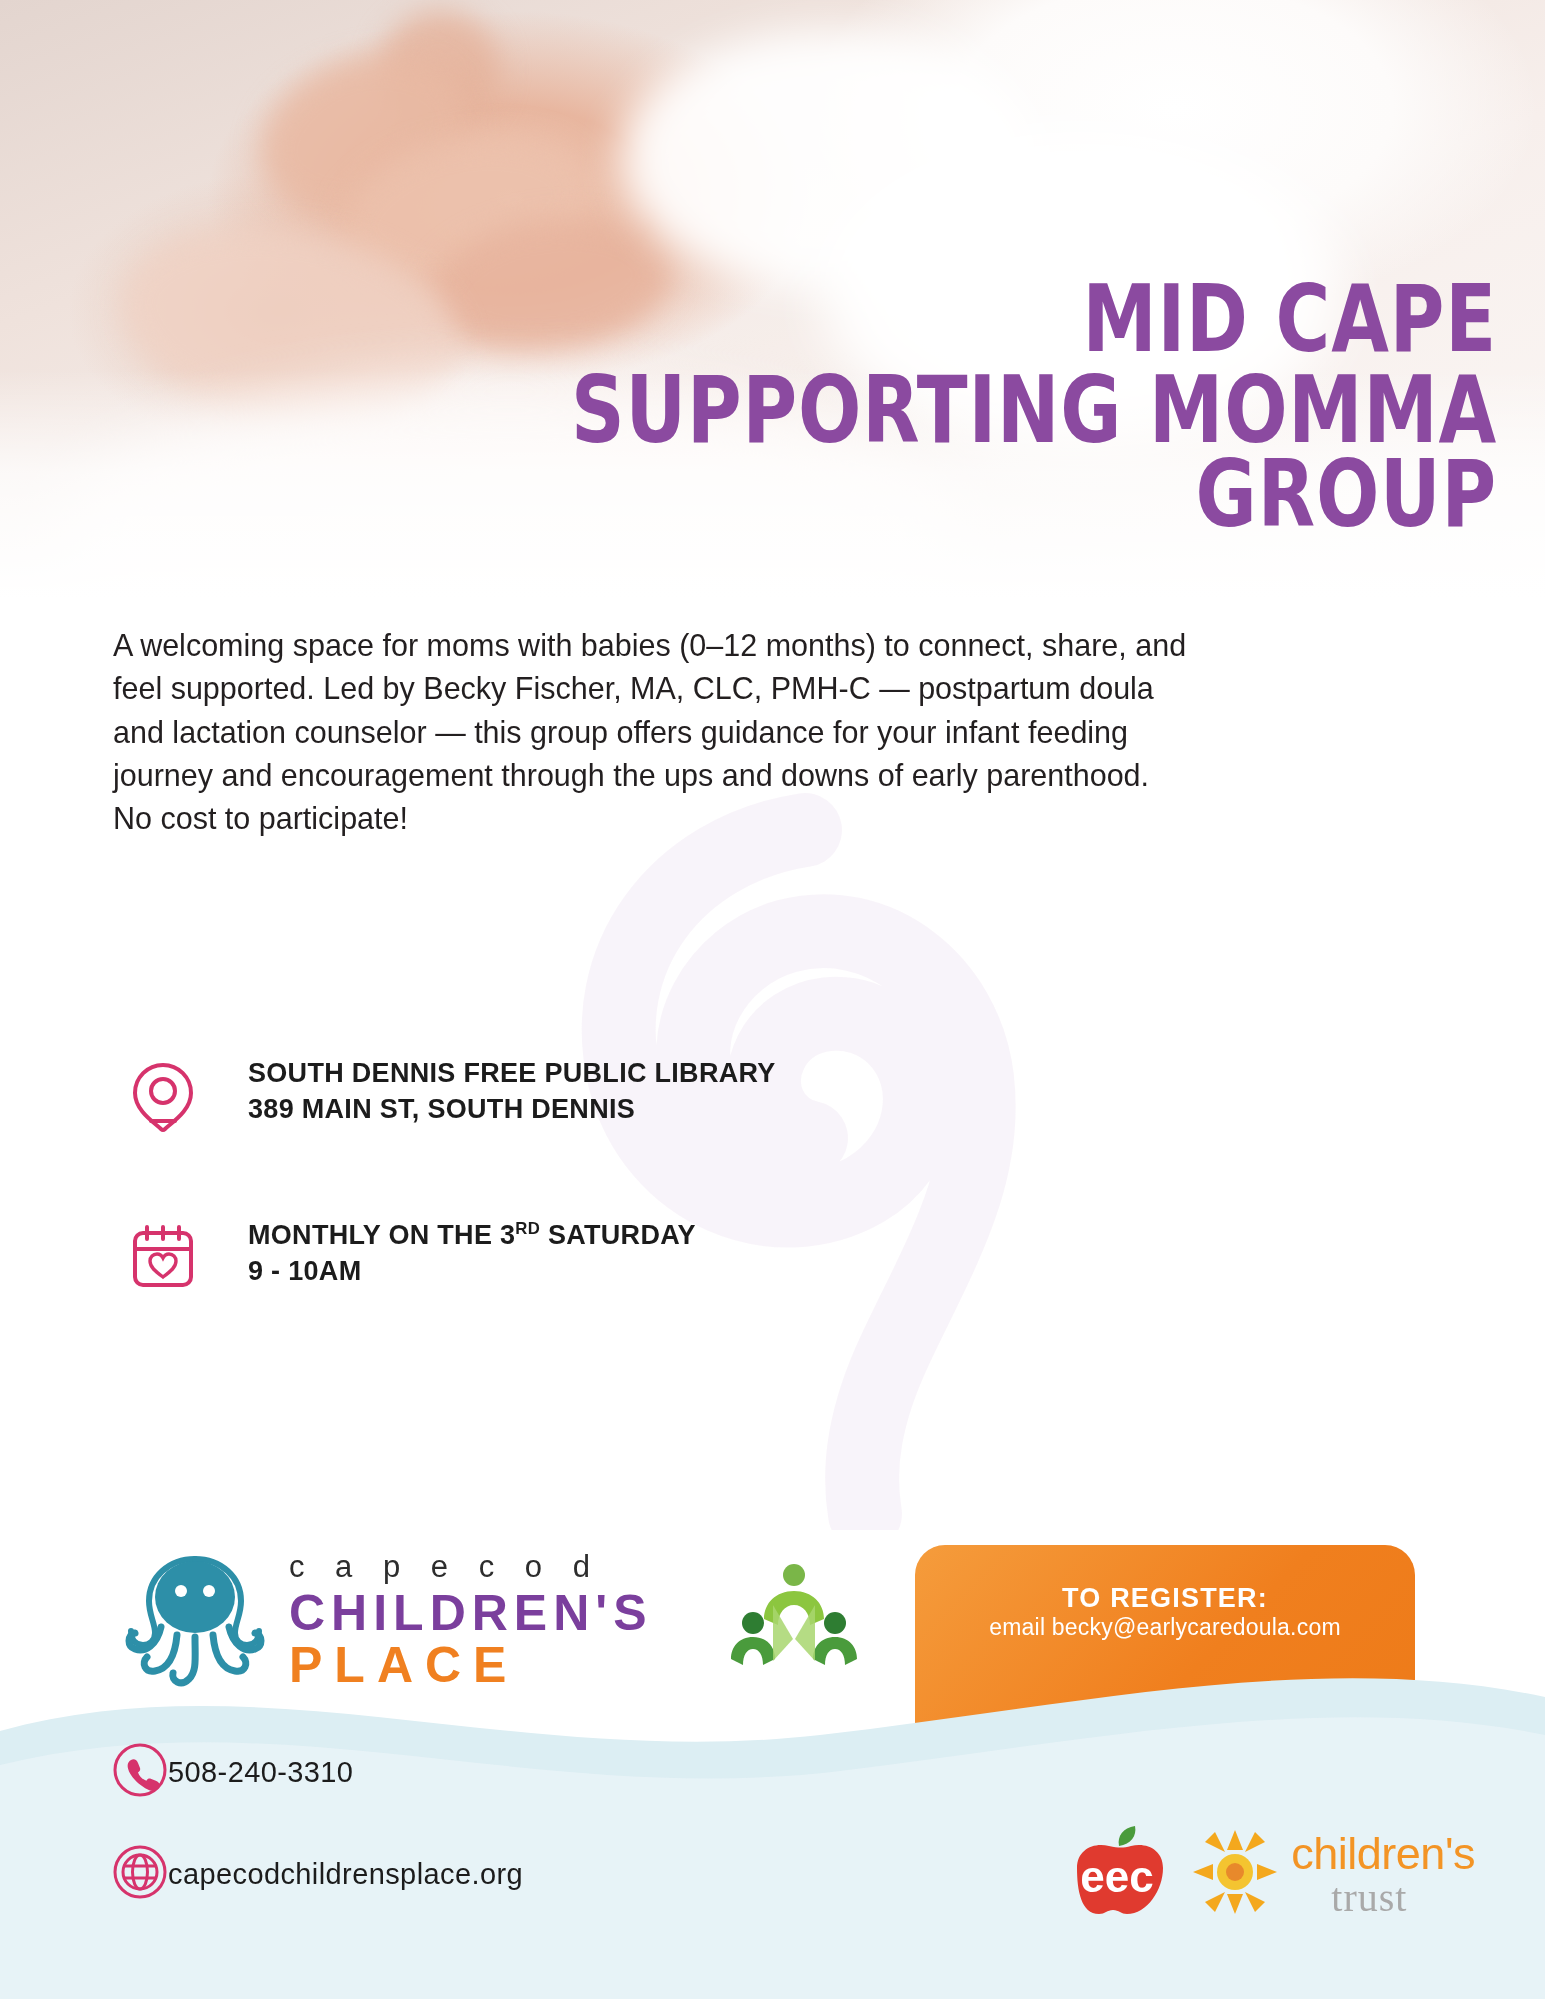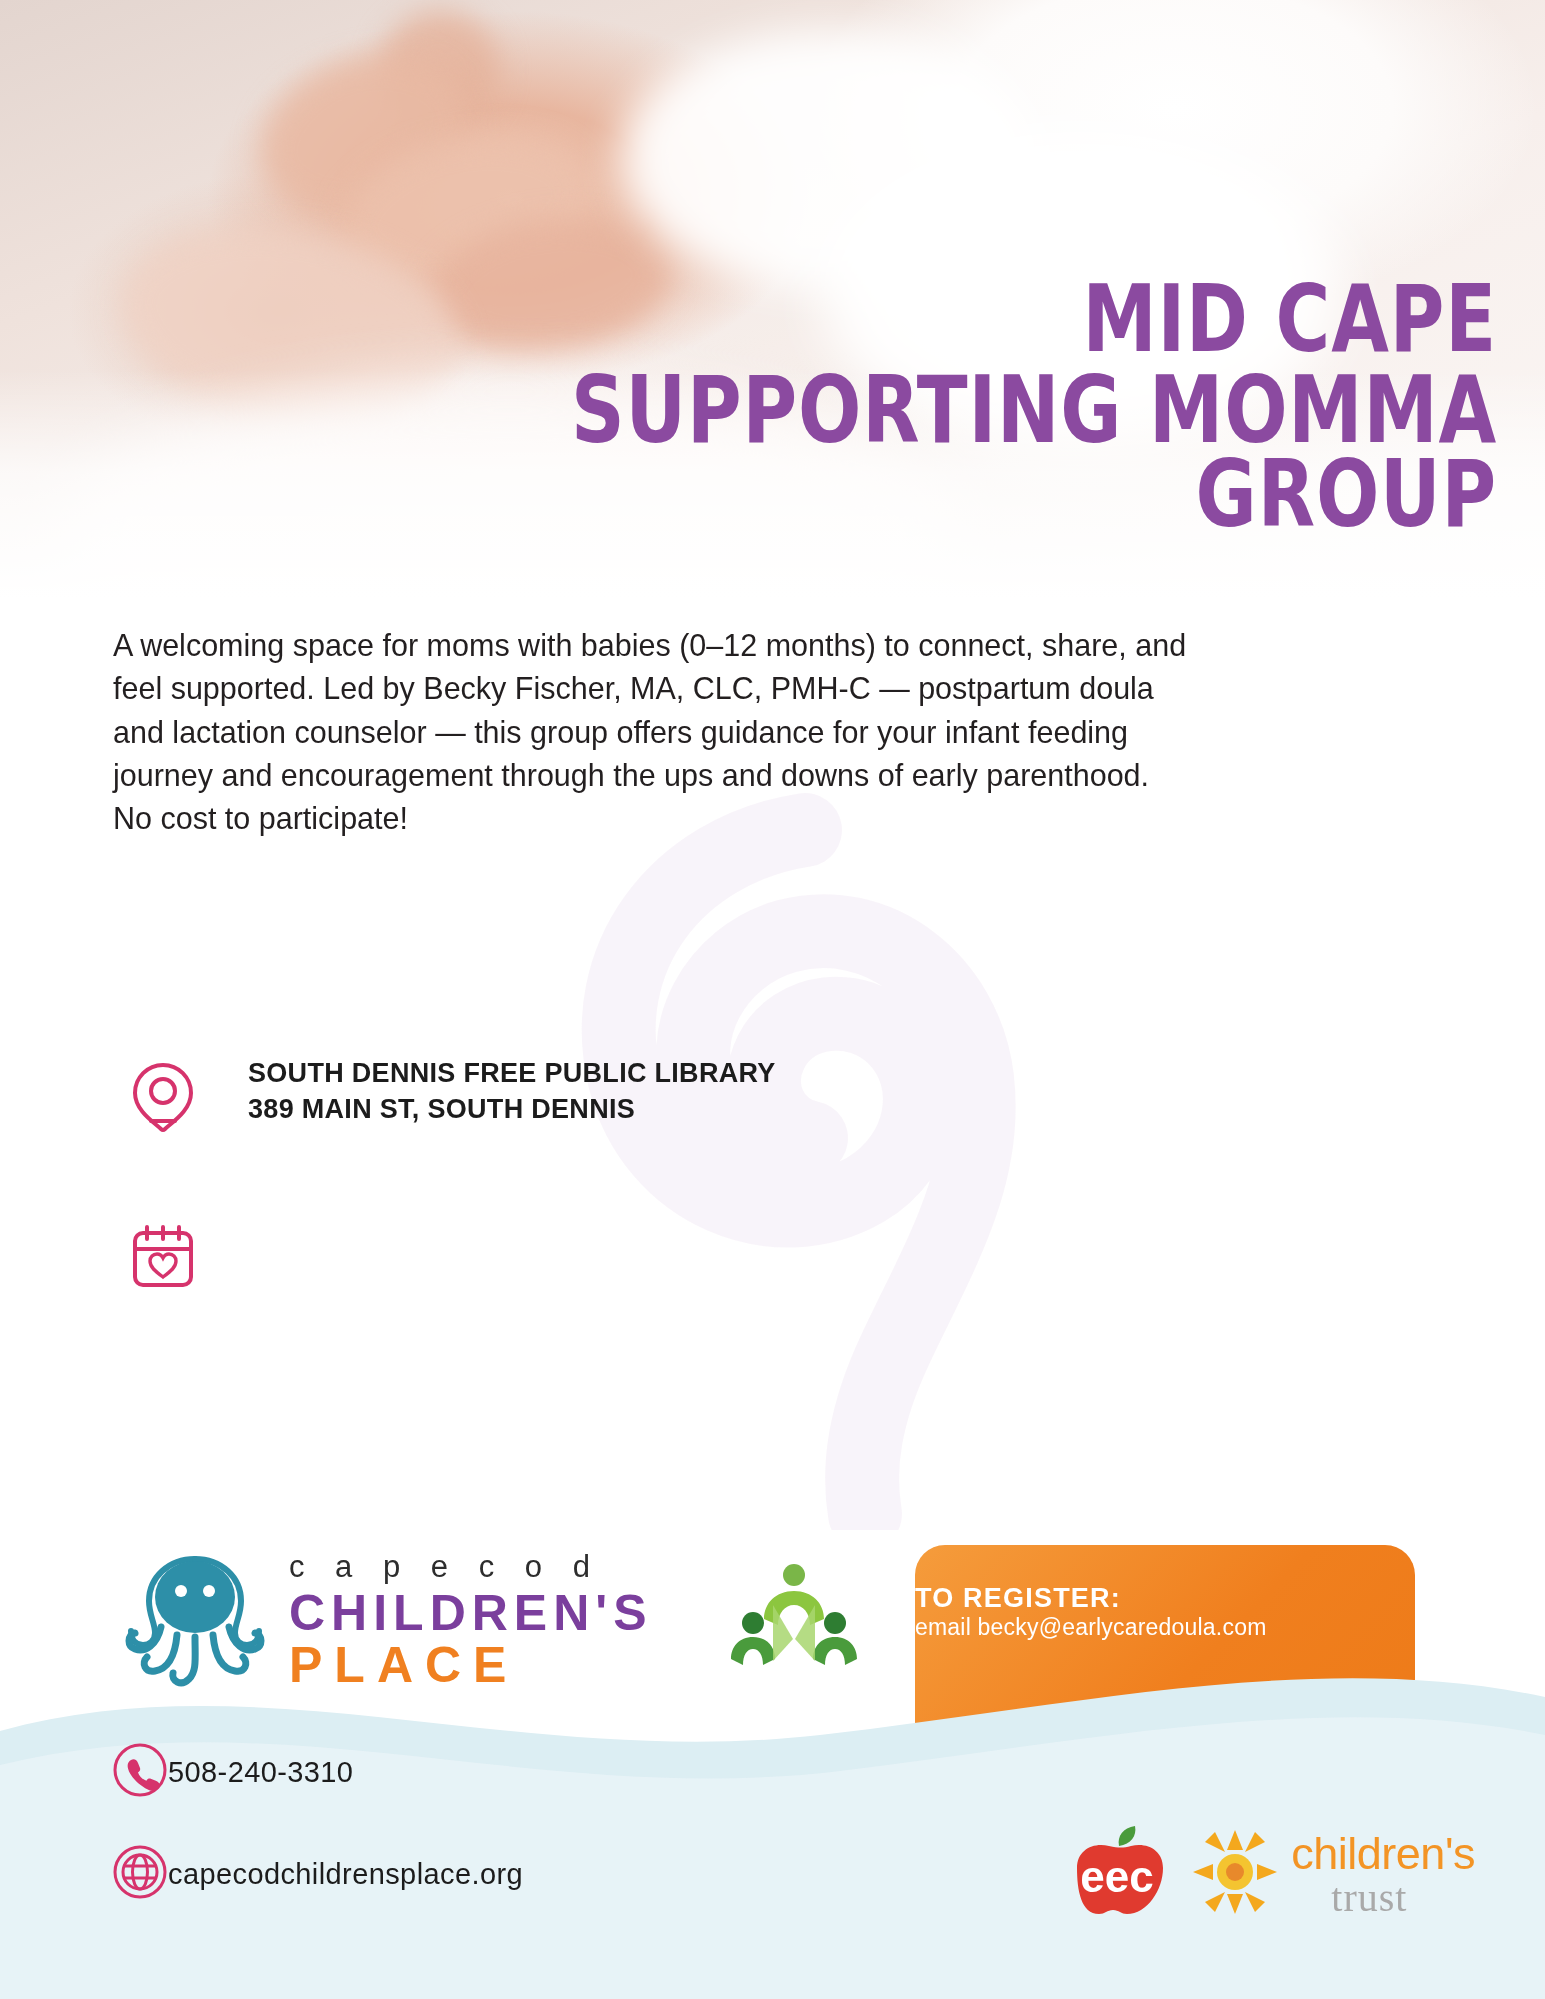--- a/index.html
+++ b/index.html
@@ -305,6 +305,10 @@
         <path d="M18 6 v12 M34 6 v12 M50 6 v12" stroke="#d6336c" stroke-width="4" stroke-linecap="round" fill="none"></path>
         <path d="M34 56 c-8-6-13-10-13-16 c0-4 3-7 7-7 c3 0 5 2 6 4 c1-2 3-4 6-4 c4 0 7 3 7 7 c0 6-5 10-13 16 z" fill="none" stroke="#d6336c" stroke-width="3.4"></path>
       </svg>
+    </div>
+    <div class="detail-text">
+      <div><span>MONTHLY ON THE 3</span><sup>RD</sup><span> SATURDAY</span></div>
+      <div>9 - 10AM</div>
     </div>
   </div>
 

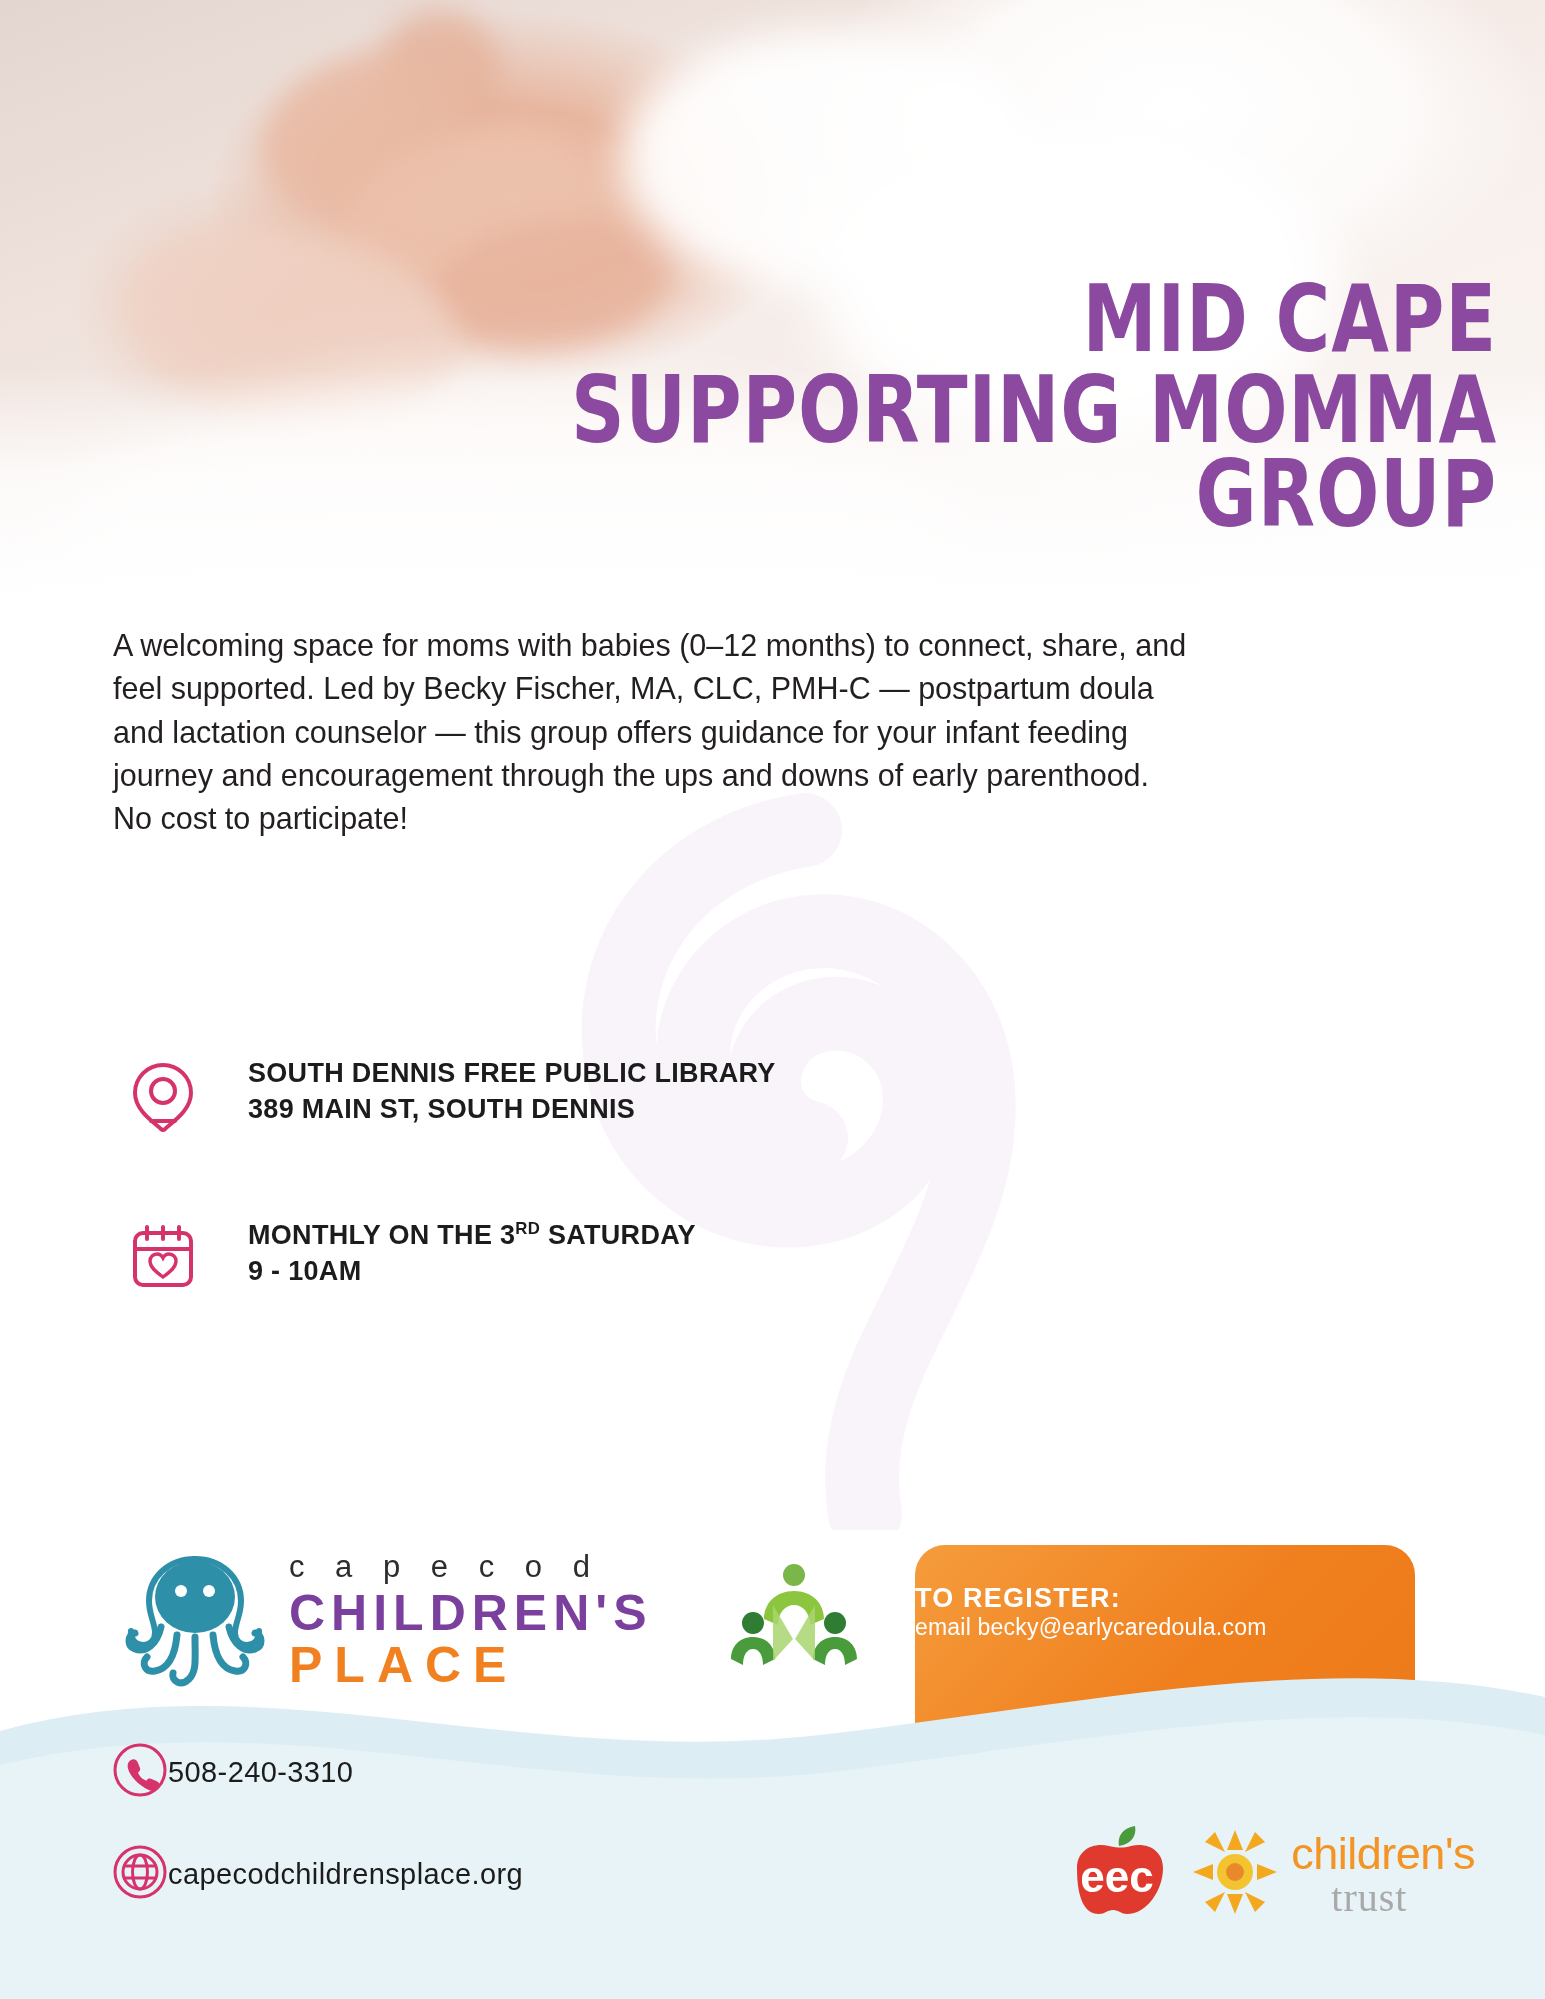--- a/index.html
+++ b/index.html
@@ -180,7 +180,7 @@
     border-radius: 30px 30px 0 0;
     z-index: 3;
     color: #ffffff;
-    text-align: left;
+    text-align: center;
   }
   .register-title {
     margin-top: 38px;

